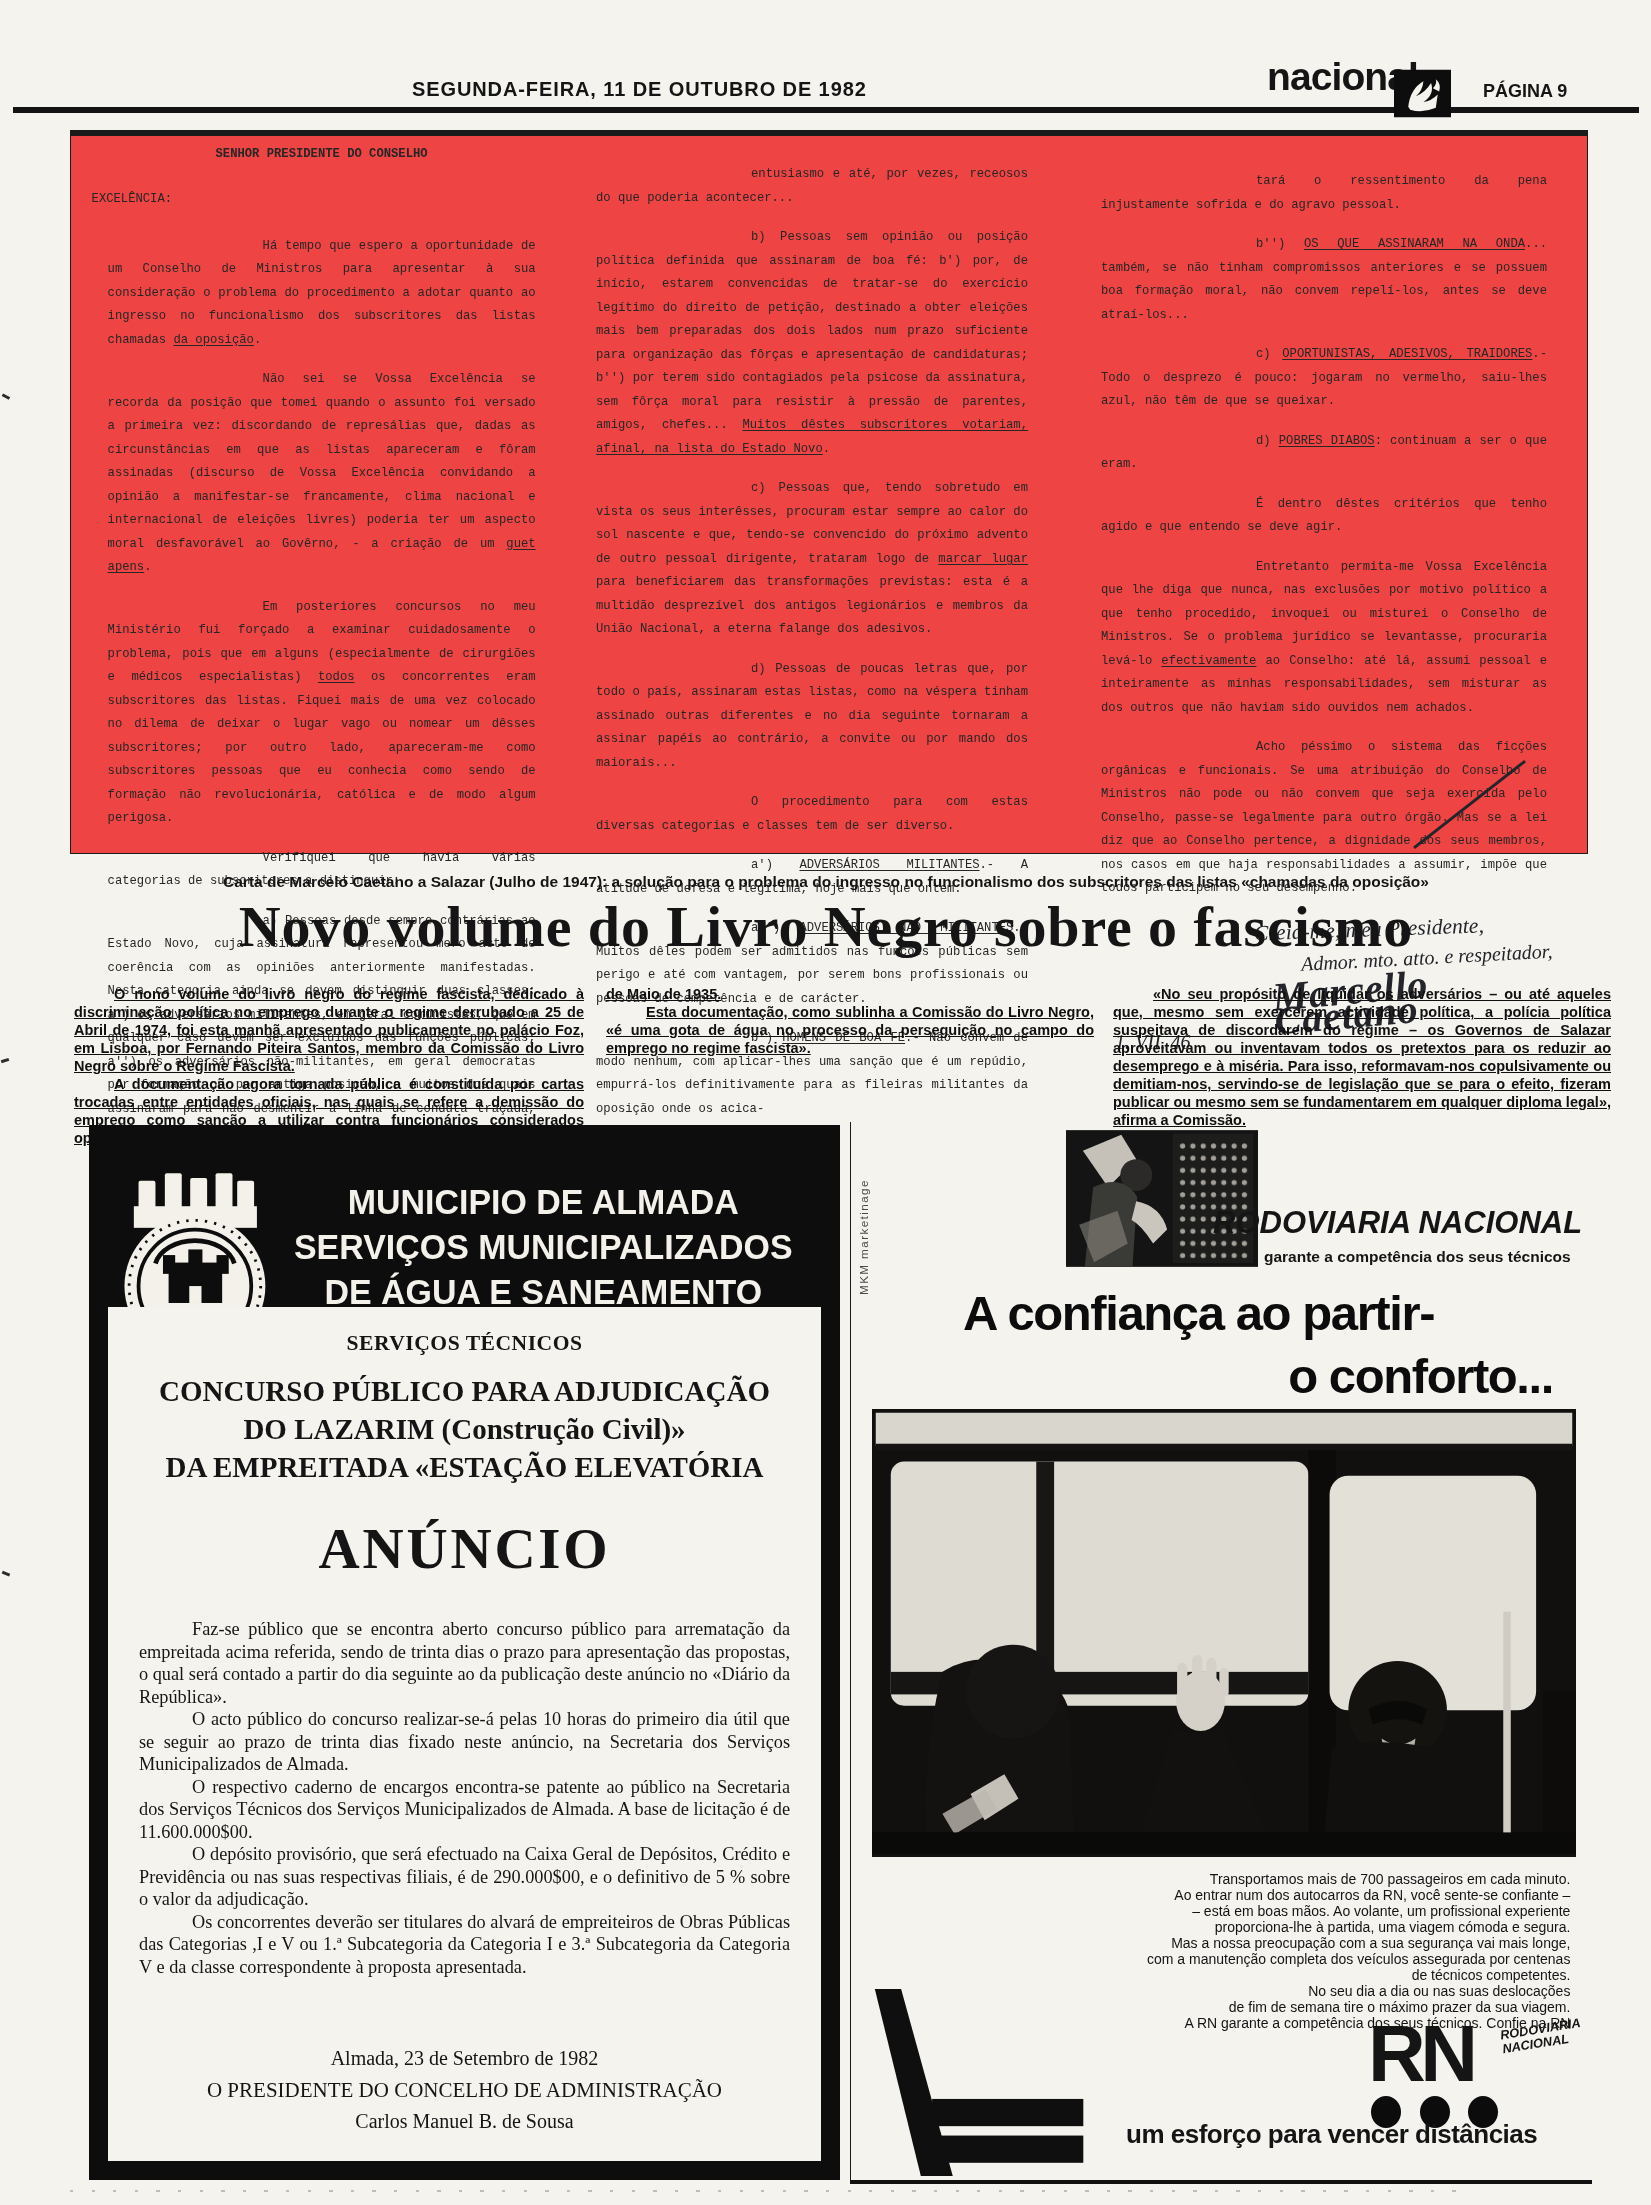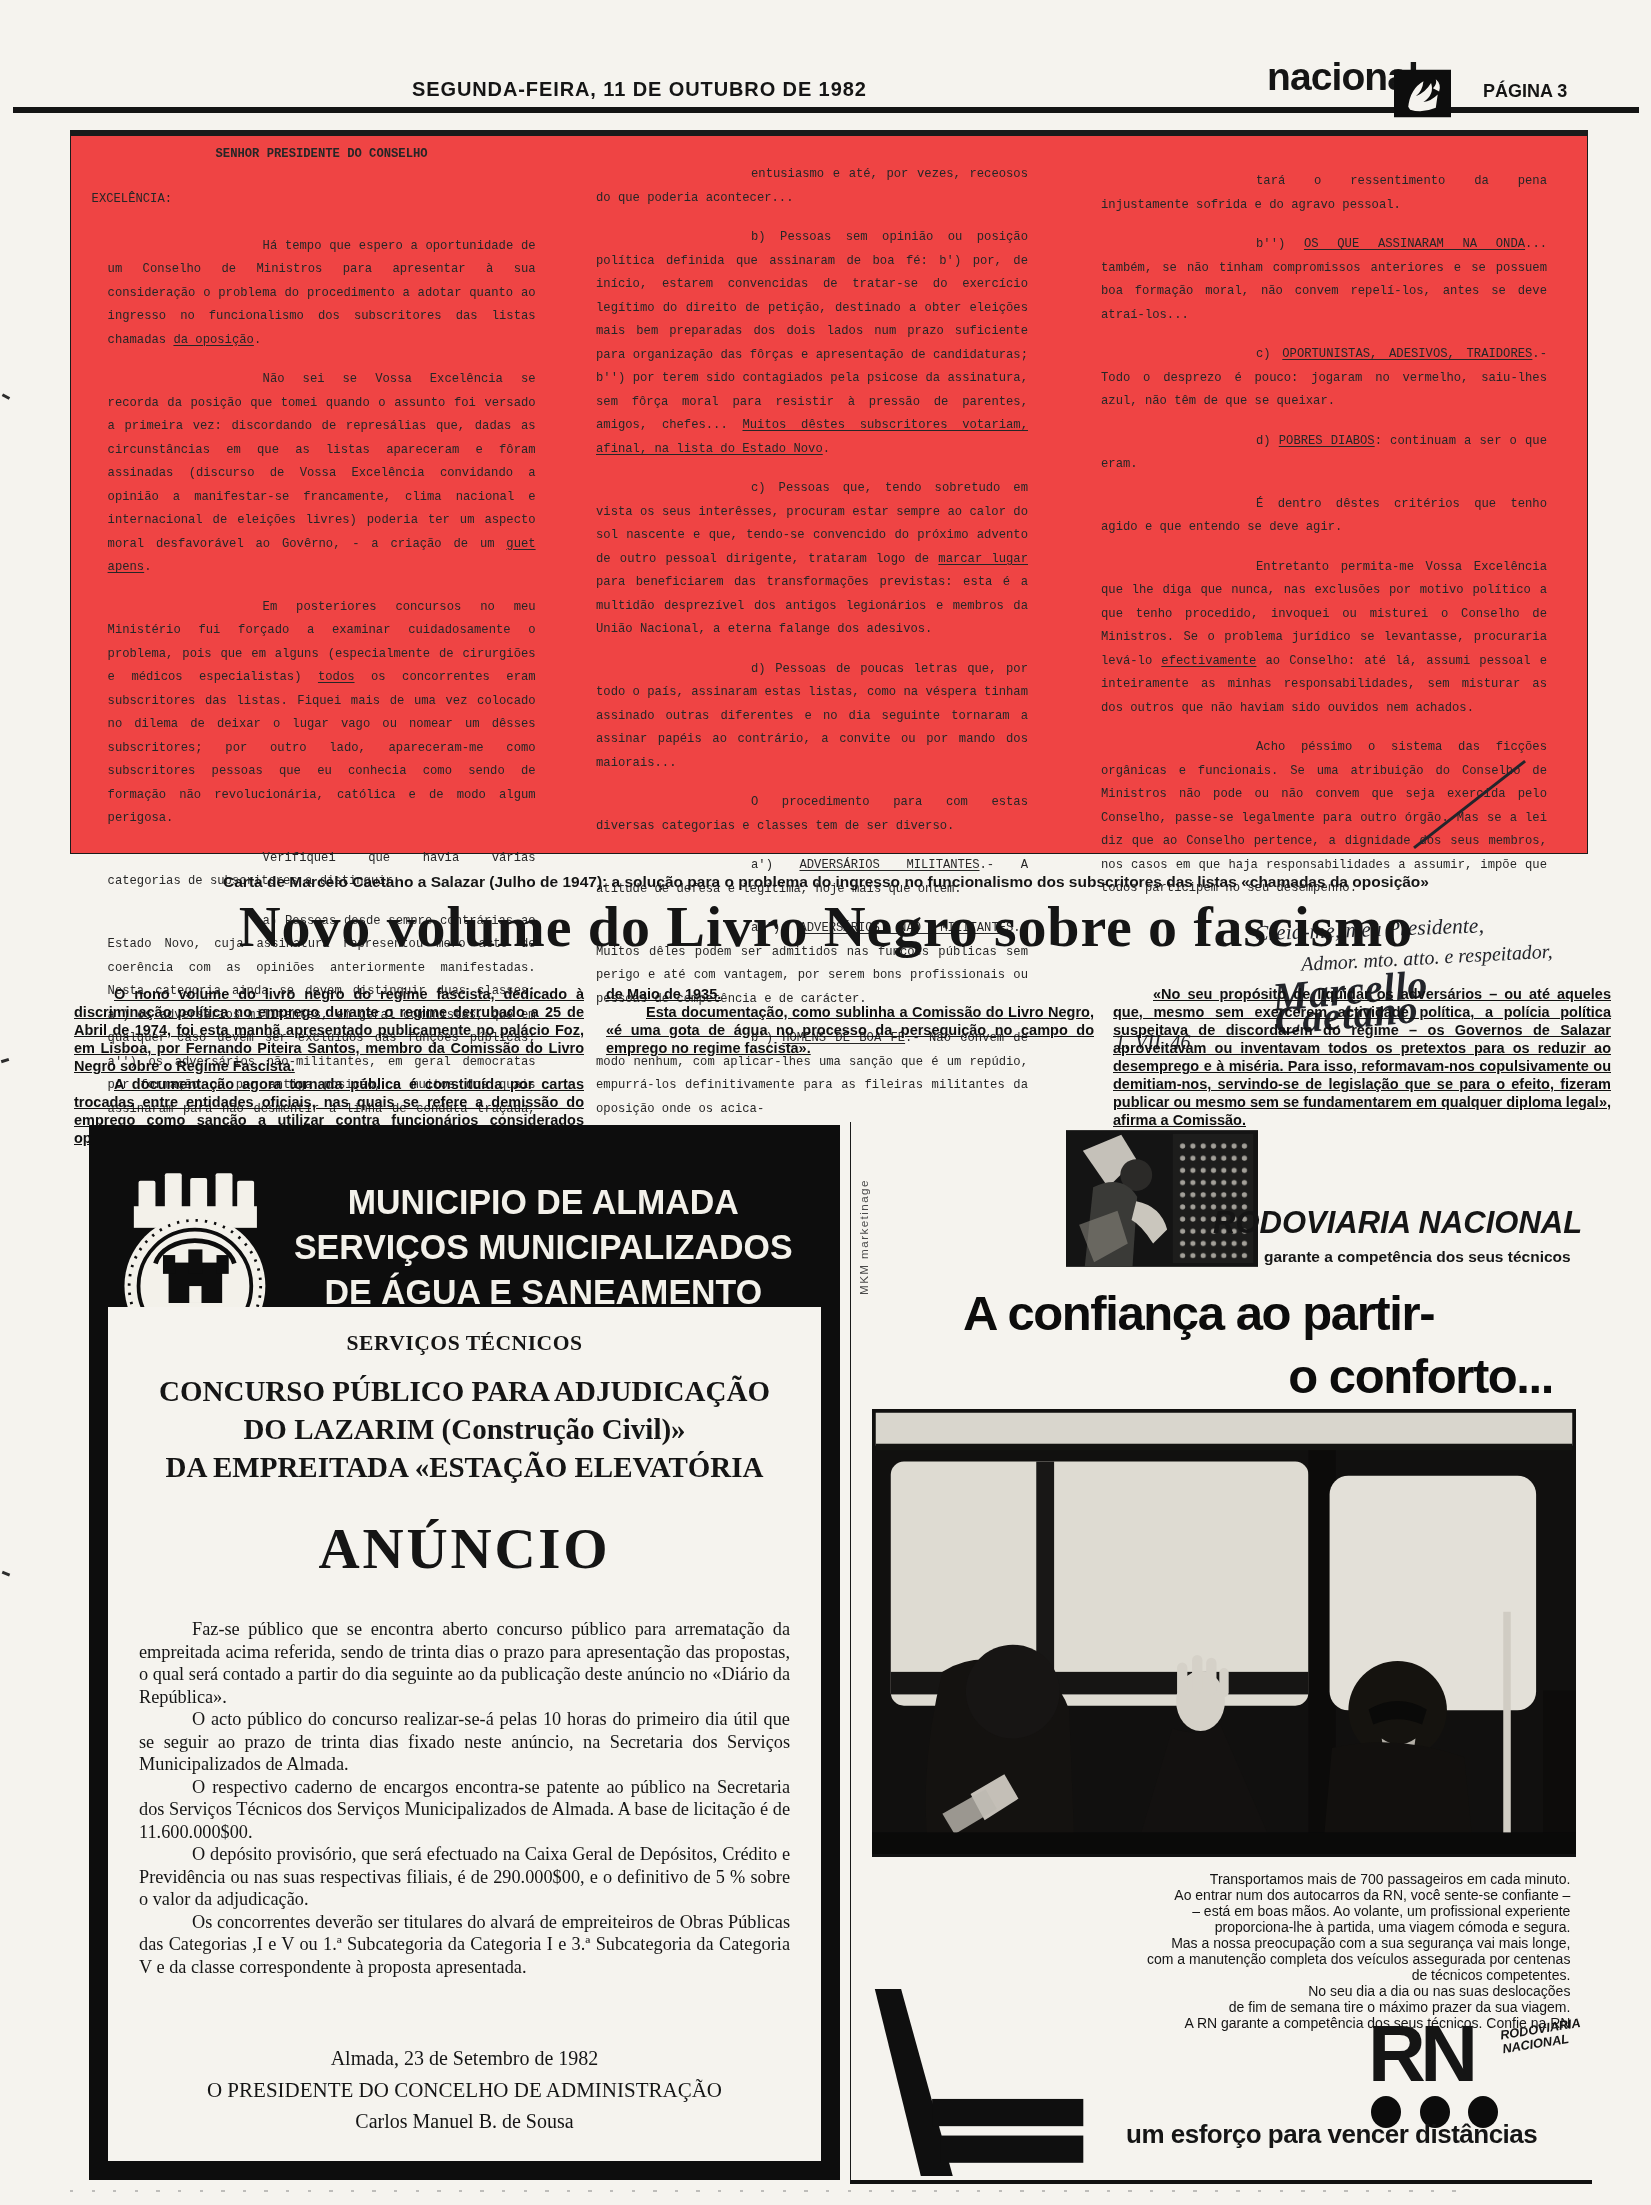--- a/index.html
+++ b/index.html
@@ -88,7 +88,7 @@
     <path d="M30,78 Q34,40 62,24 Q60,44 46,56 Q66,48 78,28 Q86,52 62,68 Q78,66 92,52 L88,80 Q60,92 34,84 Z" fill="#f5f3ee"></path>
     <path d="M88,20 q12,10 7,26 l-13,-7 q9,-9 6,-19 z" fill="#f5f3ee"></path>
   </svg>
-  <div class="abs" id="hdr-page">PÁGINA 3</div>
+  <div class="abs" id="hdr-page">PÁGINA 9</div>
   <div class="rule" style="left:13px;top:107px;width:1626px;height:5.6px;"></div>
 
   <div id="letter">

